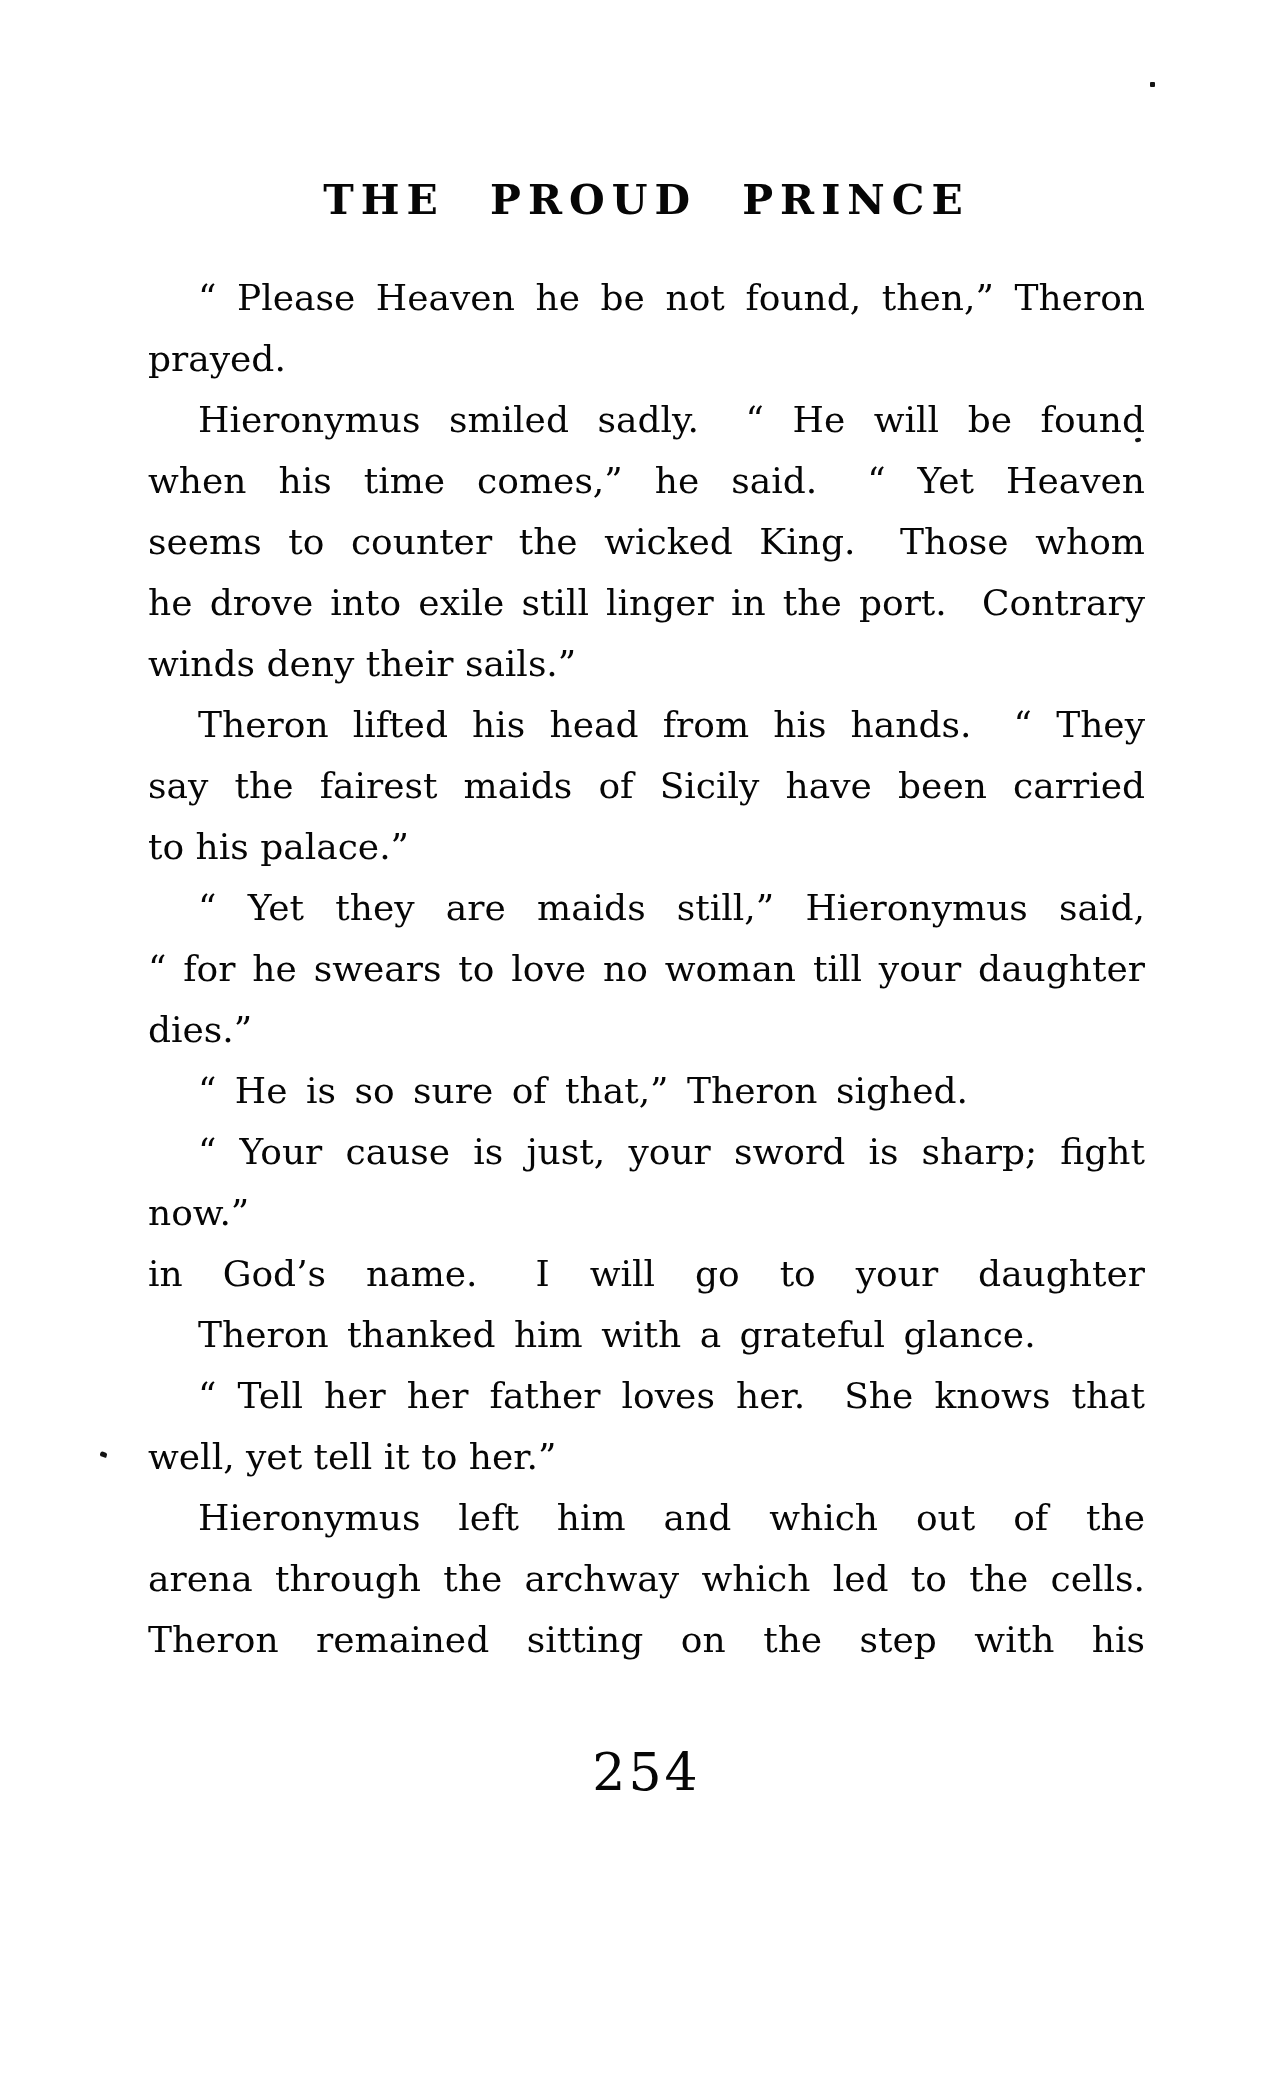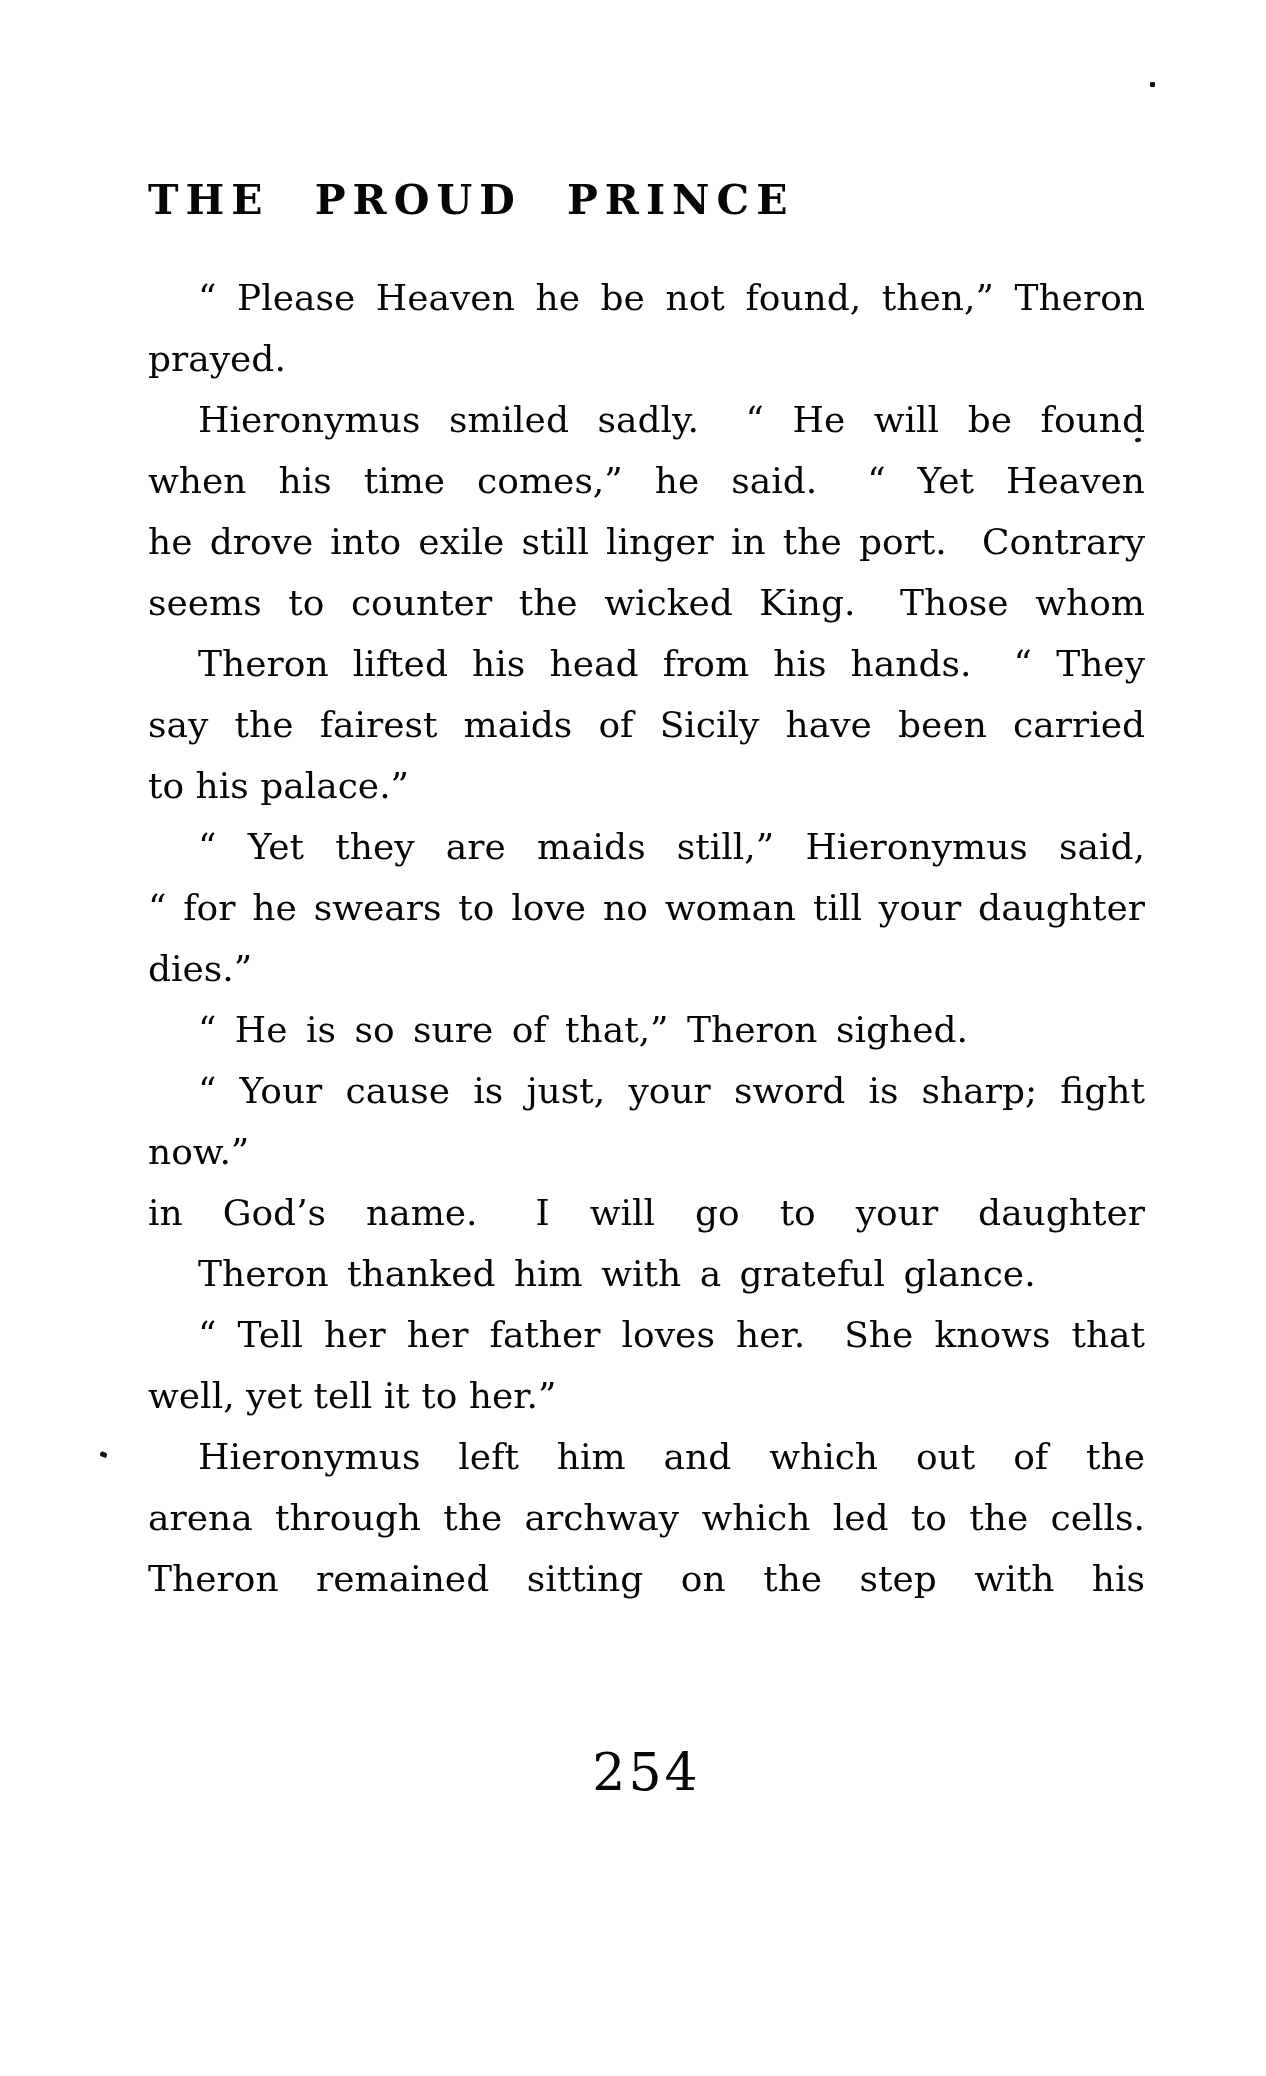--- a/index.html
+++ b/index.html
@@ -21,7 +21,7 @@
     top: 176px;
     left: 148px;
     width: 997px;
-    text-align: left;
+    text-align: center;
     font-size: 41px;
     font-weight: 700;
     letter-spacing: 7px;

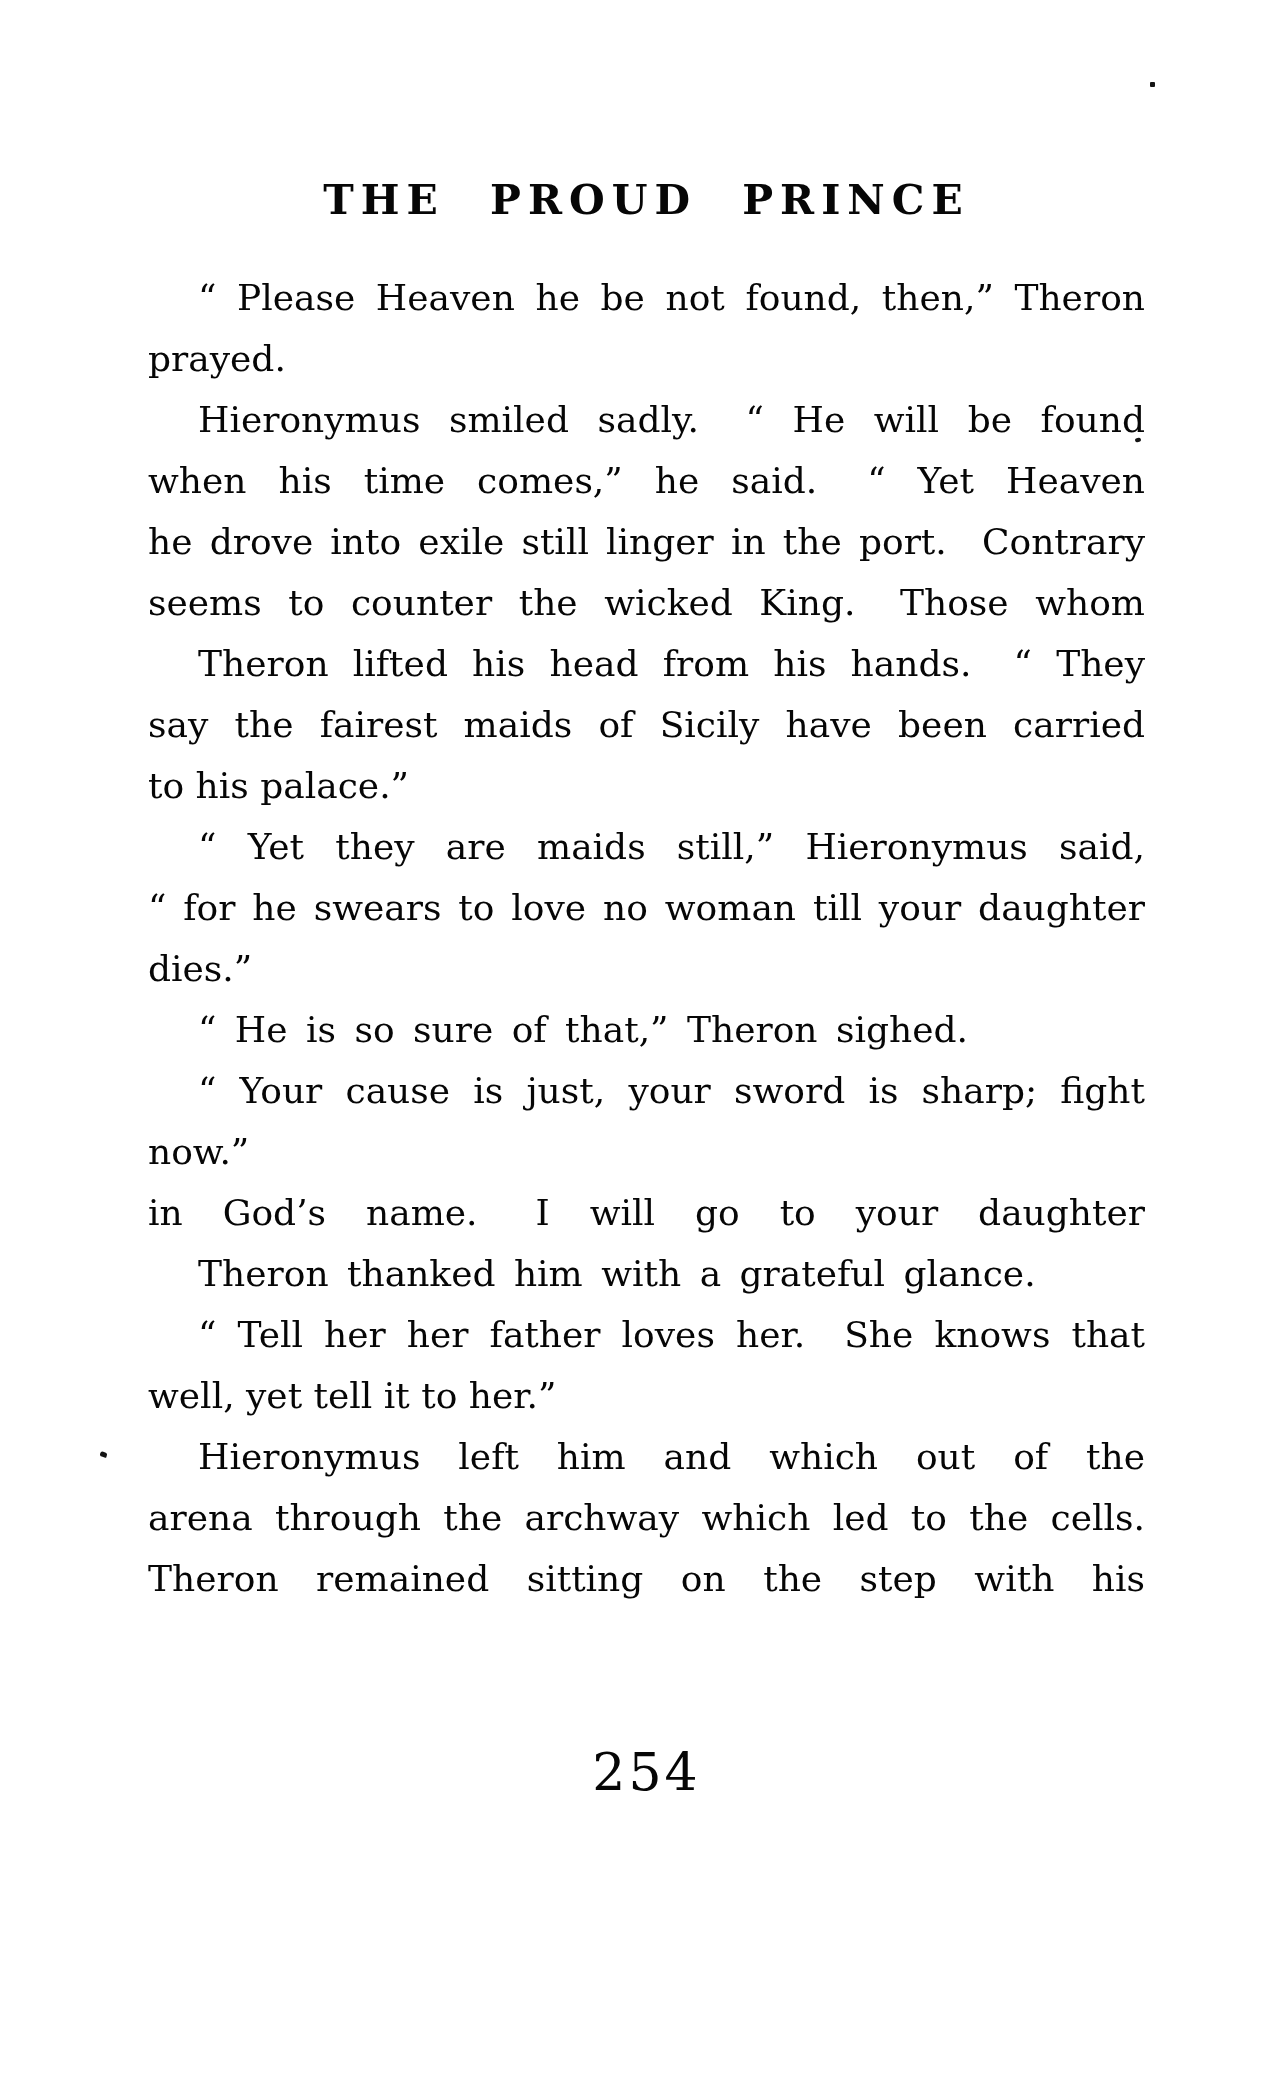--- a/index.html
+++ b/index.html
@@ -80,8 +80,8 @@
     <div class="line">prayed.</div>
     <div class="line j i">Hieronymus smiled sadly.  “ He will be found</div>
     <div class="line j">when his time comes,” he said.  “ Yet Heaven</div>
+    <div class="line j">seems to counter the wicked King.  Those whom</div>
     <div class="line j">he drove into exile still linger in the port.  Contrary</div>
-    <div class="line j">seems to counter the wicked King.  Those whom</div>
     <div class="line j i">Theron lifted his head from his hands.  “ They</div>
     <div class="line j">say the fairest maids of Sicily have been carried</div>
     <div class="line">to his palace.”</div>

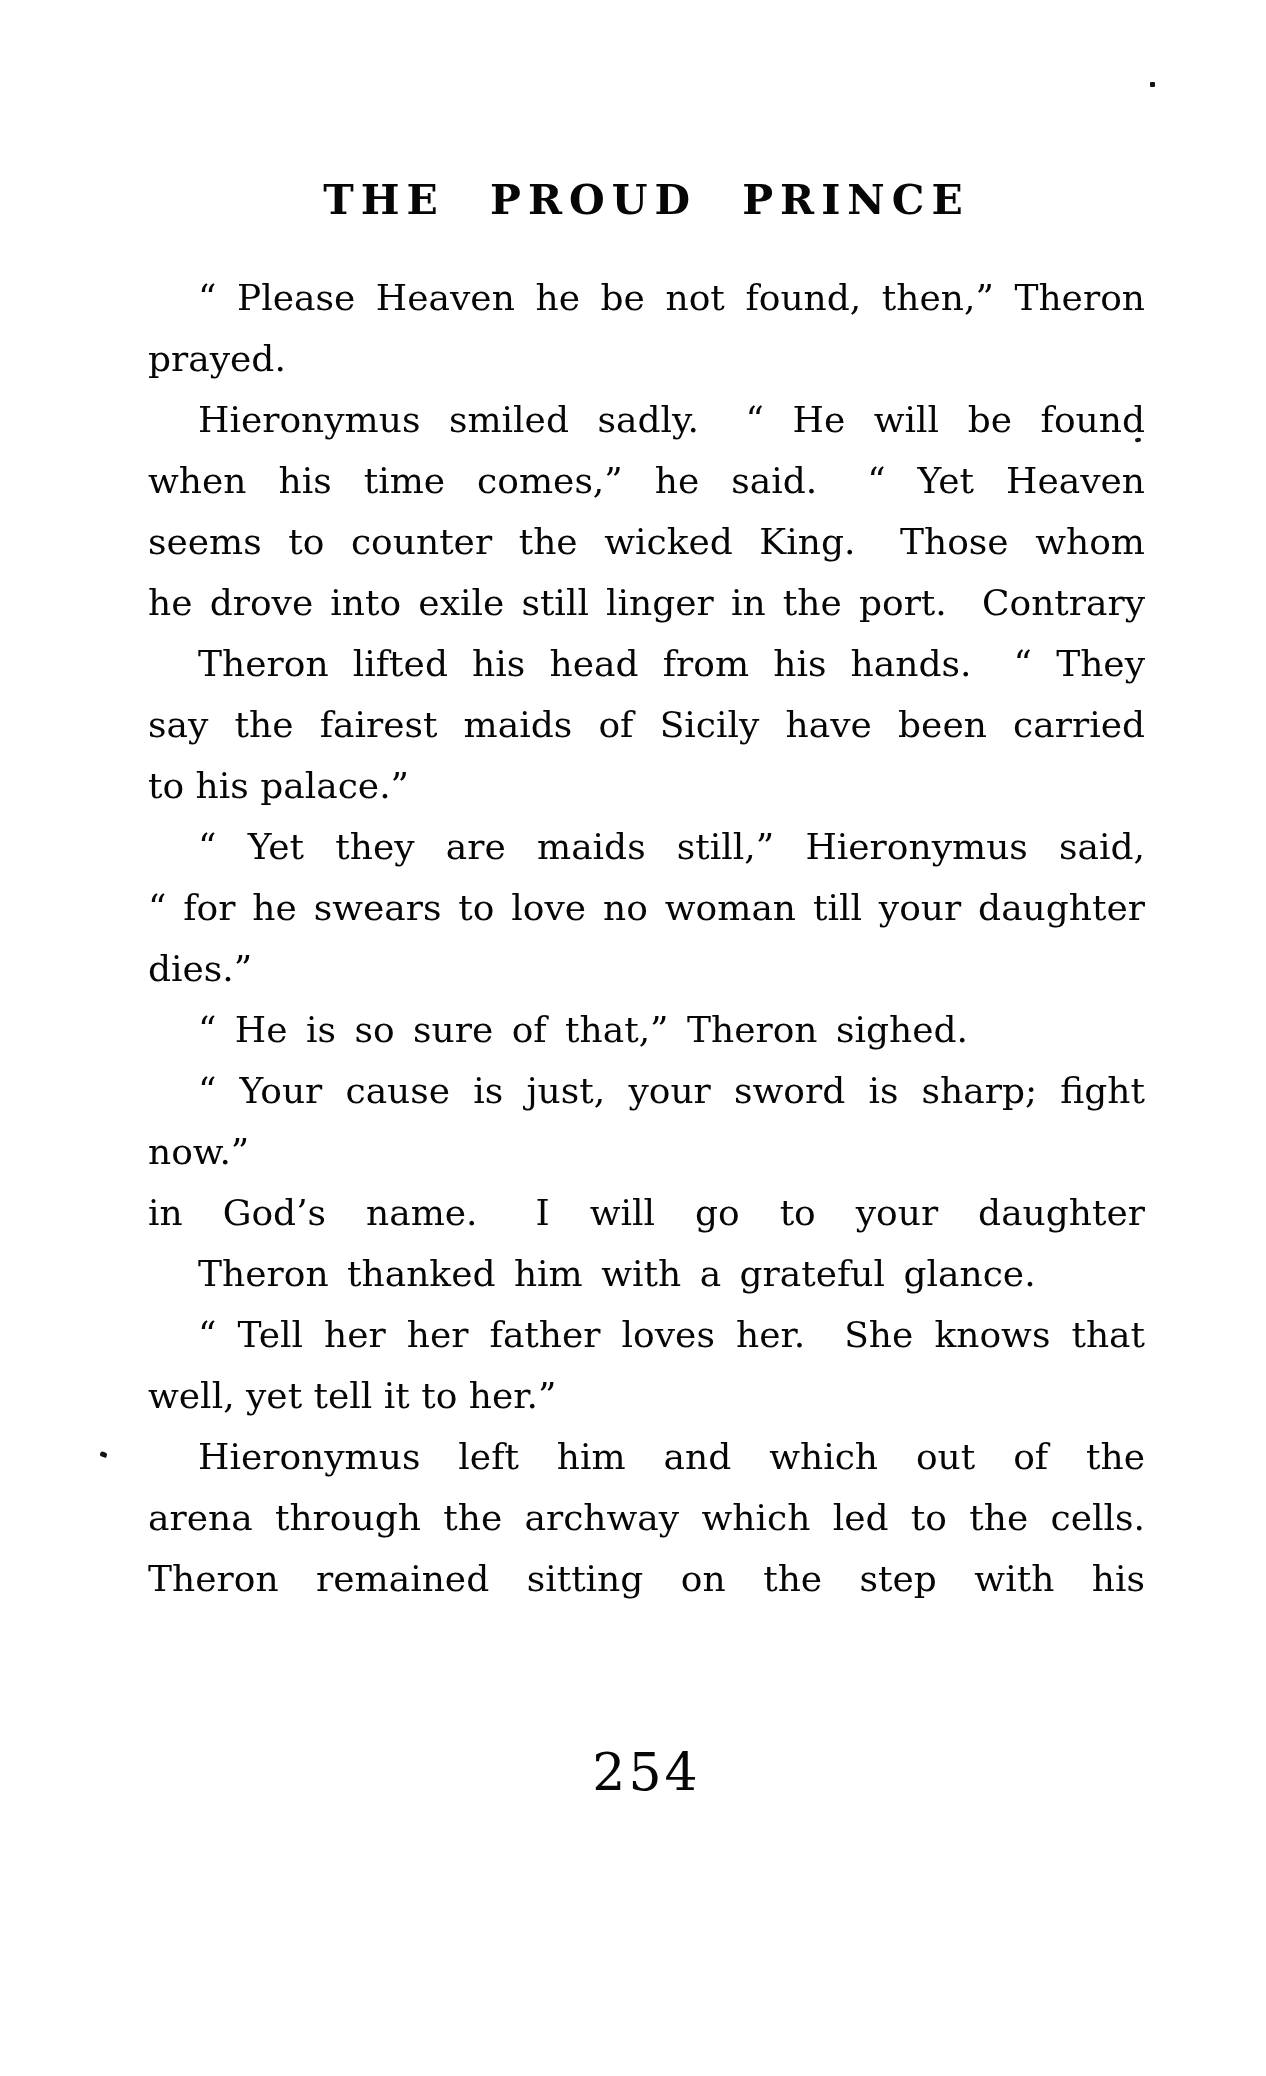--- a/index.html
+++ b/index.html
@@ -82,6 +82,7 @@
     <div class="line j">when his time comes,” he said.  “ Yet Heaven</div>
     <div class="line j">seems to counter the wicked King.  Those whom</div>
     <div class="line j">he drove into exile still linger in the port.  Contrary</div>
+    <div class="line">winds deny their sails.”</div>
     <div class="line j i">Theron lifted his head from his hands.  “ They</div>
     <div class="line j">say the fairest maids of Sicily have been carried</div>
     <div class="line">to his palace.”</div>

